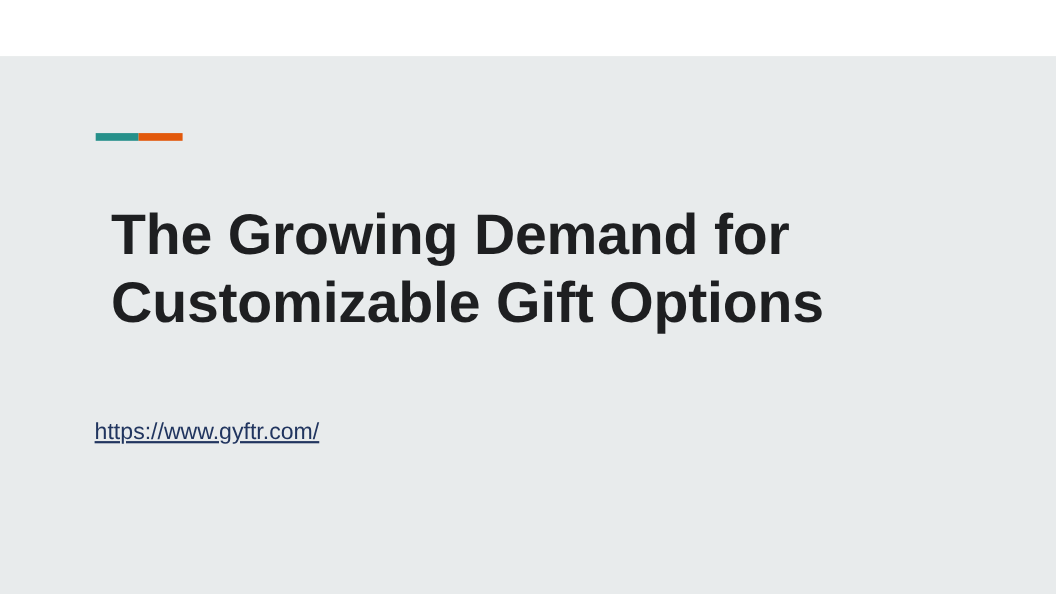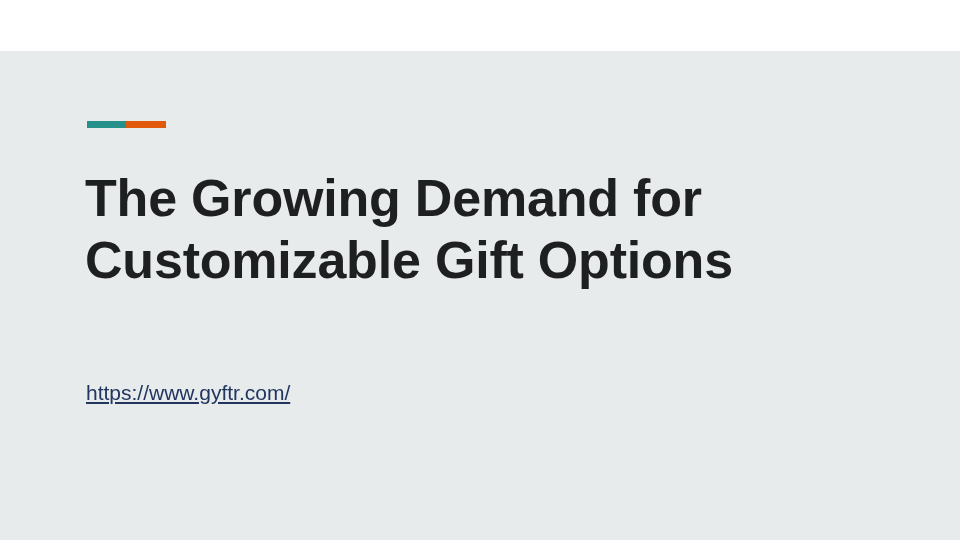--- a/index.html
+++ b/index.html
@@ -71,7 +71,7 @@
     left: 85px;
     top: 116px;
     width: 800px;
-    margin: 0;
+    margin: 16px;
     font-size: 52px;
     line-height: 62px;
     font-weight: bold;

